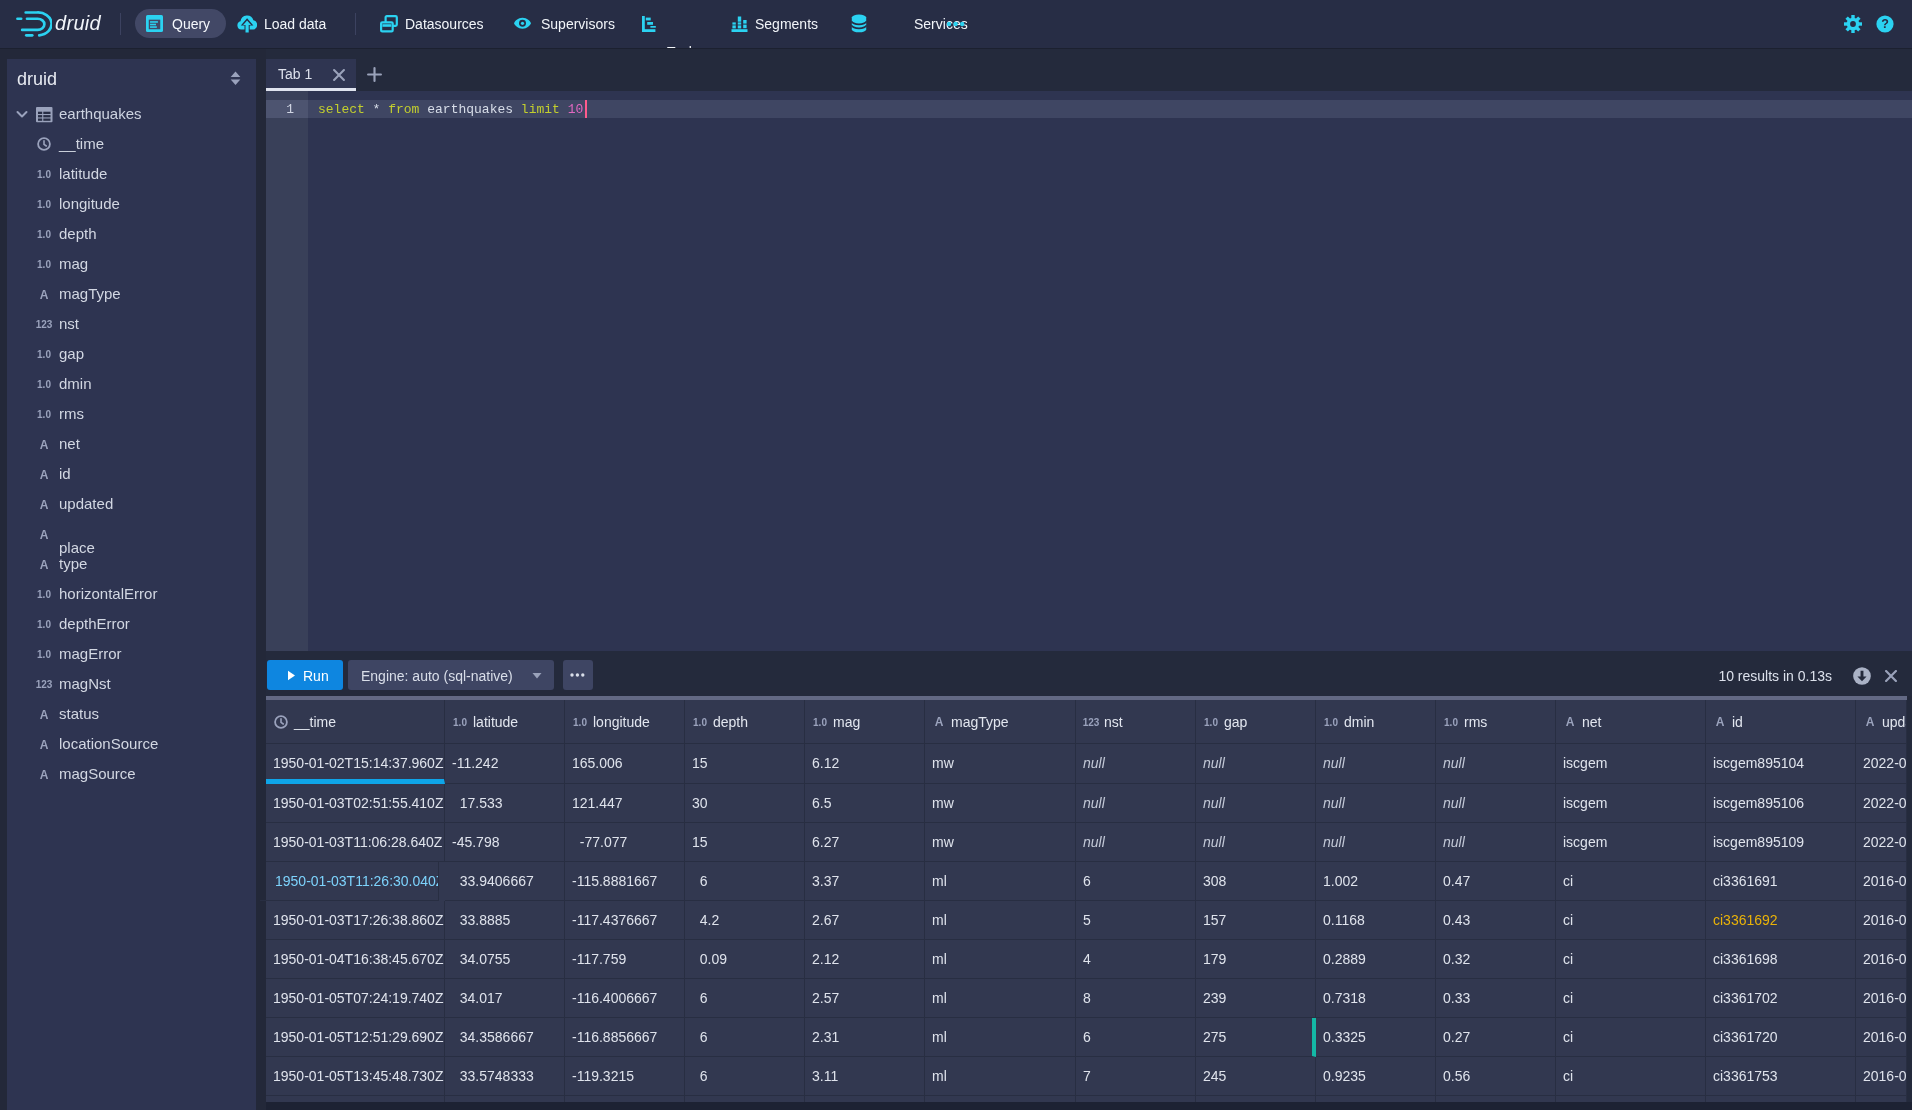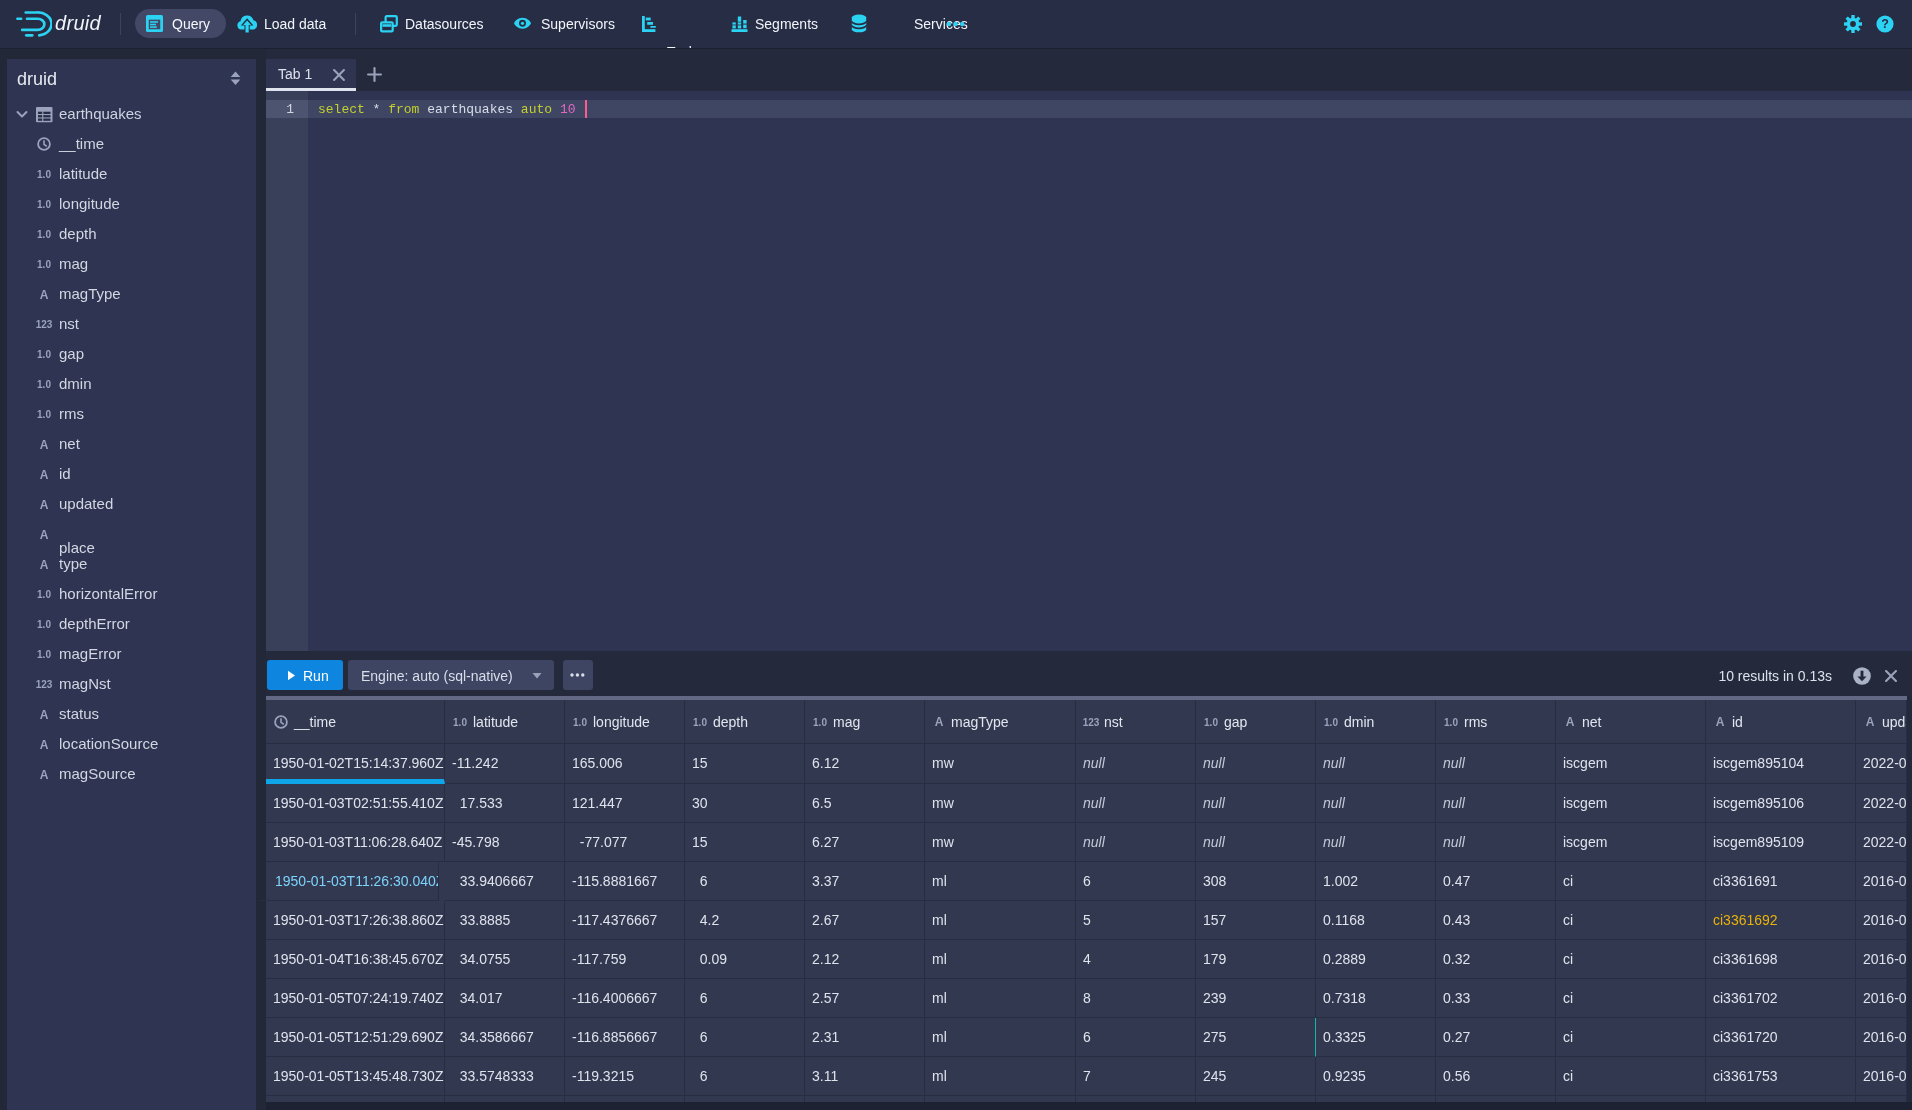--- a/index.html
+++ b/index.html
@@ -178,7 +178,7 @@
 <div style="position:absolute;left:308px;top:100px;width:1604px;height:18px;background:#3f4663;"></div>
 <div style="position:absolute;left:266px;top:100px;width:42px;height:18px;background:#4d5470;"></div>
 <div style="position:absolute;left:266px;top:102px;width:28px;height:15px;font:13px 'Liberation Mono',monospace;color:#d0d5e3;text-align:right;">1</div>
-<div style="position:absolute;left:318px;top:102px;width:600px;height:15px;font:13px 'Liberation Mono',monospace;white-space:pre;"><span style="color:#c3cf2e">select</span><span style="color:#d8dee9"> * </span><span style="color:#c3cf2e">from</span><span style="color:#d8dee9"> earthquakes </span><span style="color:#c3cf2e">auto</span><span style="color:#e168c0"> 10</span></div>
+<div style="position:absolute;left:318px;top:102px;width:600px;height:15px;font:13px 'Liberation Mono',monospace;white-space:pre;"><span style="color:#c3cf2e">select</span><span style="color:#d8dee9"> * </span><span style="color:#c3cf2e">from</span><span style="color:#d8dee9"> earthquakes </span><span style="color:#c3cf2e">limit</span><span style="color:#e168c0"> 10</span></div>
 <div style="position:absolute;left:585px;top:100px;width:2px;height:18px;background:#ff5b8d;"></div>
 <div style="position:absolute;left:266px;top:651px;width:1646px;height:45px;background:#242a3c;"></div>
 <div style="position:absolute;left:267px;top:660px;width:76px;height:30px;background:#0e86e0;border-radius:3px;"></div>

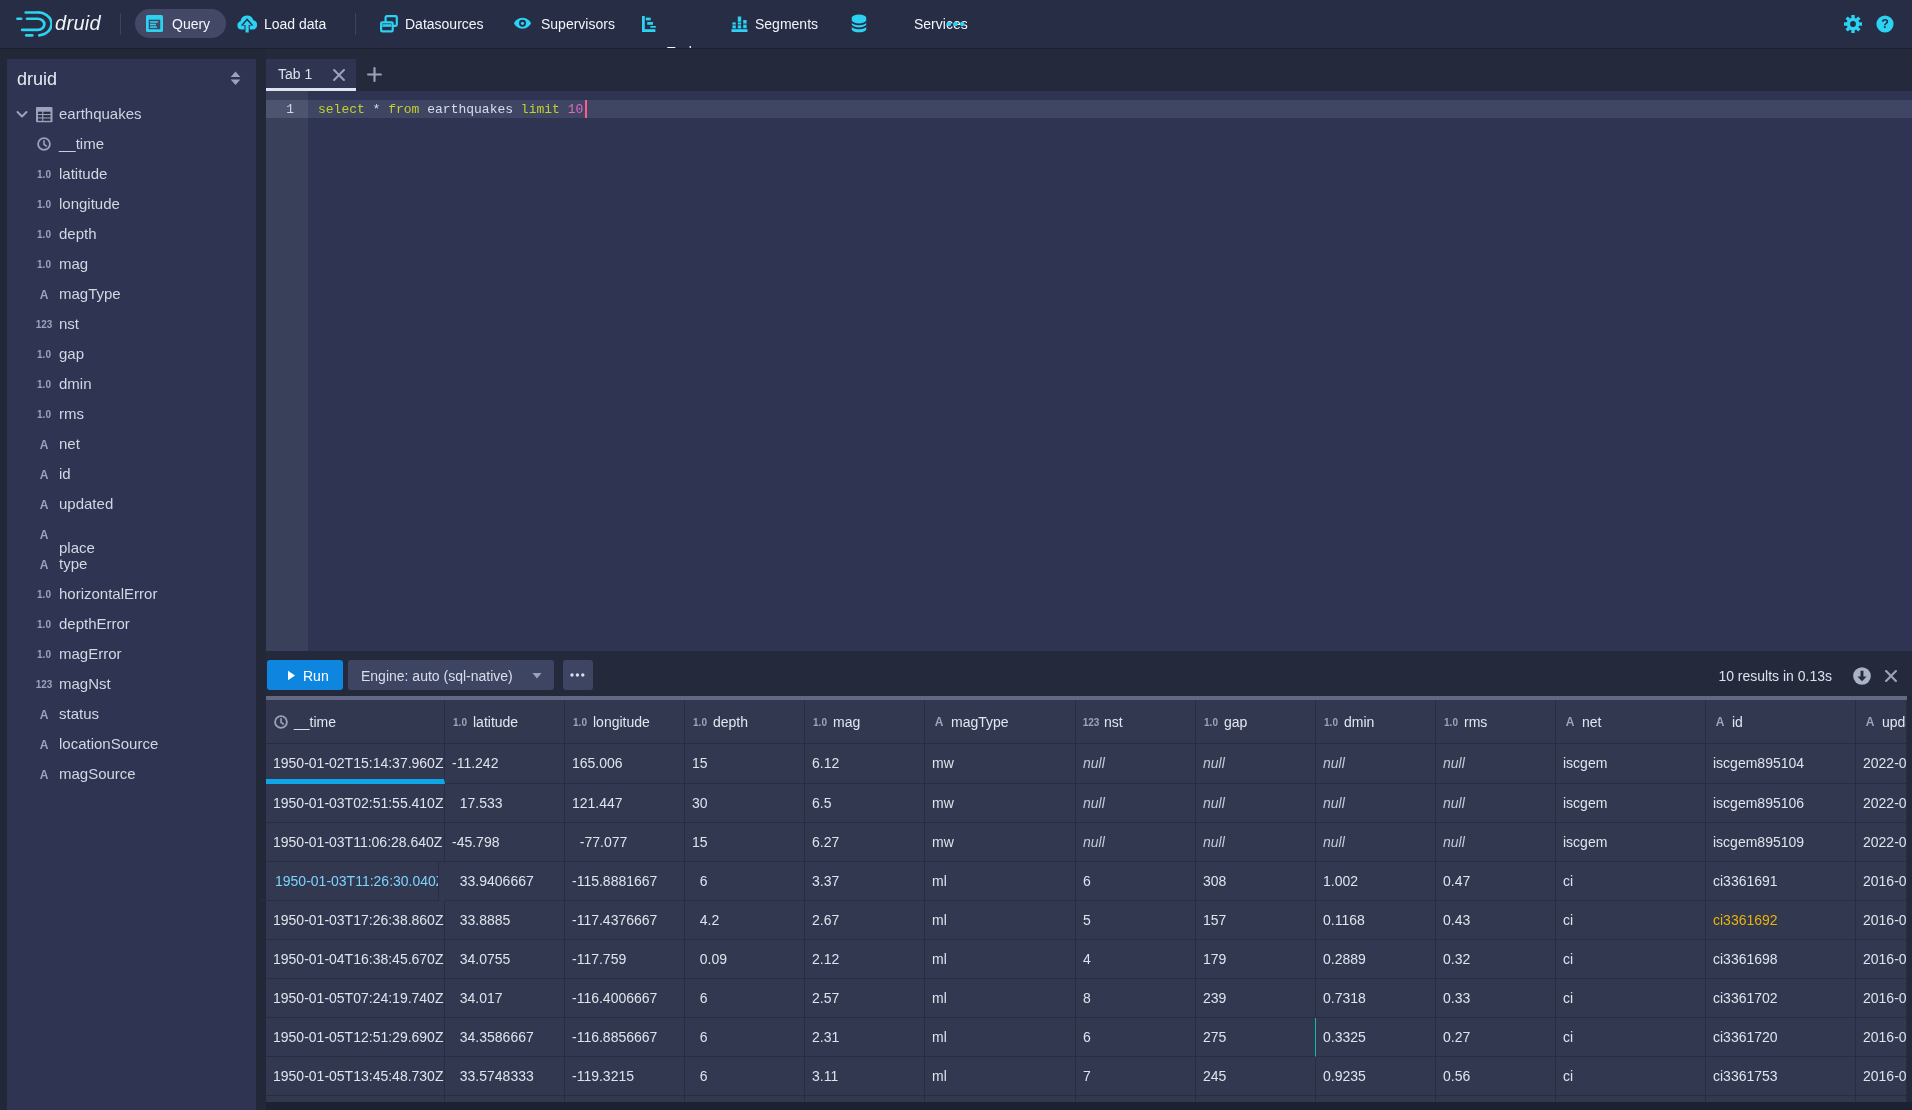--- a/index.html
+++ b/index.html
@@ -361,7 +361,7 @@
 <div style="position:absolute;left:805px;top:1018px;width:120px;height:39px;border-right:1px solid #282e42;border-bottom:1px solid #282e42;box-sizing:border-box;overflow:hidden;font-size:14px;color:#dfe3ec;white-space:pre;line-height:38px;padding-left:7px;">2.31</div>
 <div style="position:absolute;left:925px;top:1018px;width:151px;height:39px;border-right:1px solid #282e42;border-bottom:1px solid #282e42;box-sizing:border-box;overflow:hidden;font-size:14px;color:#dfe3ec;white-space:pre;line-height:38px;padding-left:7px;">ml</div>
 <div style="position:absolute;left:1076px;top:1018px;width:120px;height:39px;border-right:1px solid #282e42;border-bottom:1px solid #282e42;box-sizing:border-box;overflow:hidden;font-size:14px;color:#dfe3ec;white-space:pre;line-height:38px;padding-left:7px;">6</div>
-<div style="position:absolute;left:1196px;top:1018px;width:120px;height:39px;border-right:1px solid #14b8a6;border-bottom:1px solid #282e42;box-sizing:border-box;overflow:hidden;font-size:14px;color:#dfe3ec;white-space:pre;line-height:38px;padding-left:7px;">275</div>
+<div style="position:absolute;left:1196px;top:1018px;width:120px;height:39px;border-right:4px solid #14b8a6;border-bottom:1px solid #282e42;box-sizing:border-box;overflow:hidden;font-size:14px;color:#dfe3ec;white-space:pre;line-height:38px;padding-left:7px;">275</div>
 <div style="position:absolute;left:1316px;top:1018px;width:120px;height:39px;border-right:1px solid #282e42;border-bottom:1px solid #282e42;box-sizing:border-box;overflow:hidden;font-size:14px;color:#dfe3ec;white-space:pre;line-height:38px;padding-left:7px;">0.3325</div>
 <div style="position:absolute;left:1436px;top:1018px;width:120px;height:39px;border-right:1px solid #282e42;border-bottom:1px solid #282e42;box-sizing:border-box;overflow:hidden;font-size:14px;color:#dfe3ec;white-space:pre;line-height:38px;padding-left:7px;">0.27</div>
 <div style="position:absolute;left:1556px;top:1018px;width:150px;height:39px;border-right:1px solid #282e42;border-bottom:1px solid #282e42;box-sizing:border-box;overflow:hidden;font-size:14px;color:#dfe3ec;white-space:pre;line-height:38px;padding-left:7px;">ci</div>

